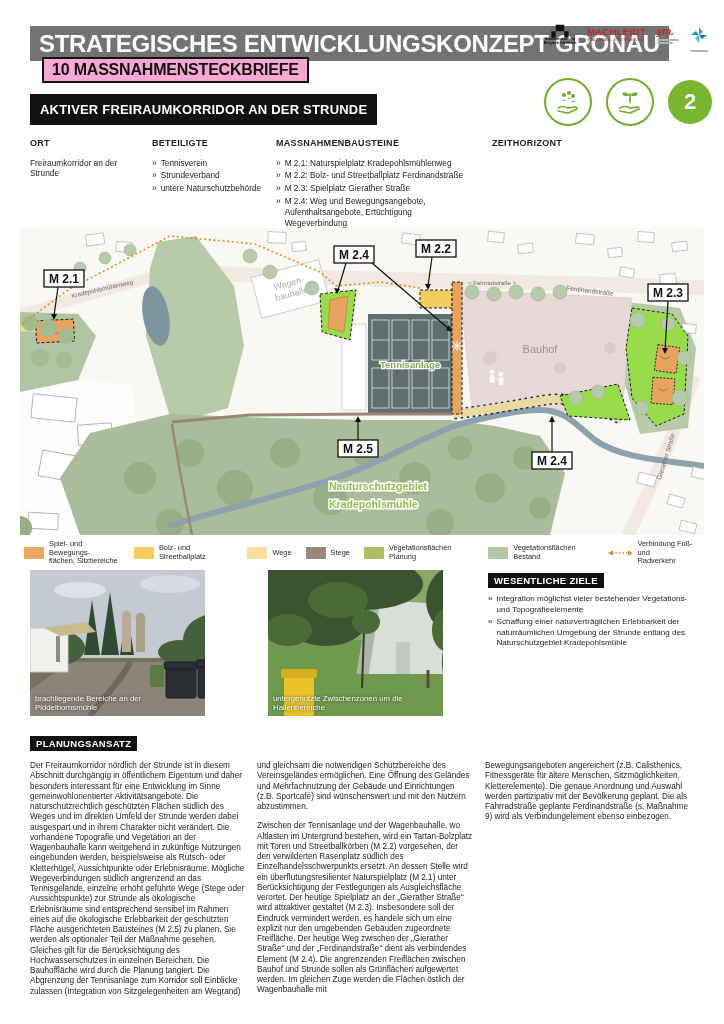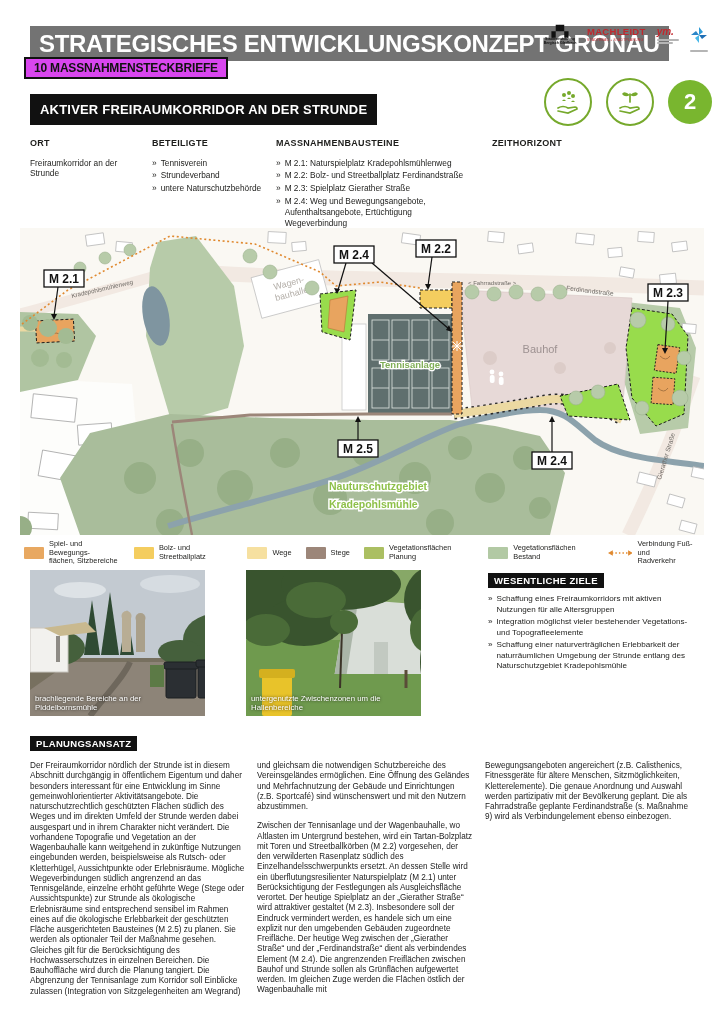--- a/index.html
+++ b/index.html
@@ -10,8 +10,8 @@
   
   .title{left:30px;top:26px;background:#737373;color:#fff;font-weight:bold;
          font-size:24px;letter-spacing:-0.3px;padding:4px 9px 3px;white-space:nowrap;}
-  .subtitle{left:24px;top:57px;border:2px solid #111;color:#111;font-weight:bold;
-         font-size:12px;letter-spacing:-0.2px;padding:2px 8px;background:#d946ef;white-space:nowrap;}
+  .subtitle{left:42px;top:57px;border:2px solid #111;color:#111;font-weight:bold;
+         font-size:16px;letter-spacing:-0.2px;padding:2px 8px;background:#f9a8d4;white-space:nowrap;}
   .logos{left:544px;top:26px;width:156px;height:30px;display:flex;gap:11px;align-items:flex-start;}
   .logo1{width:32px;display:flex;flex-direction:column;align-items:center;}
   .logo1 .mark{font-size:11px;line-height:11px;color:#111;}

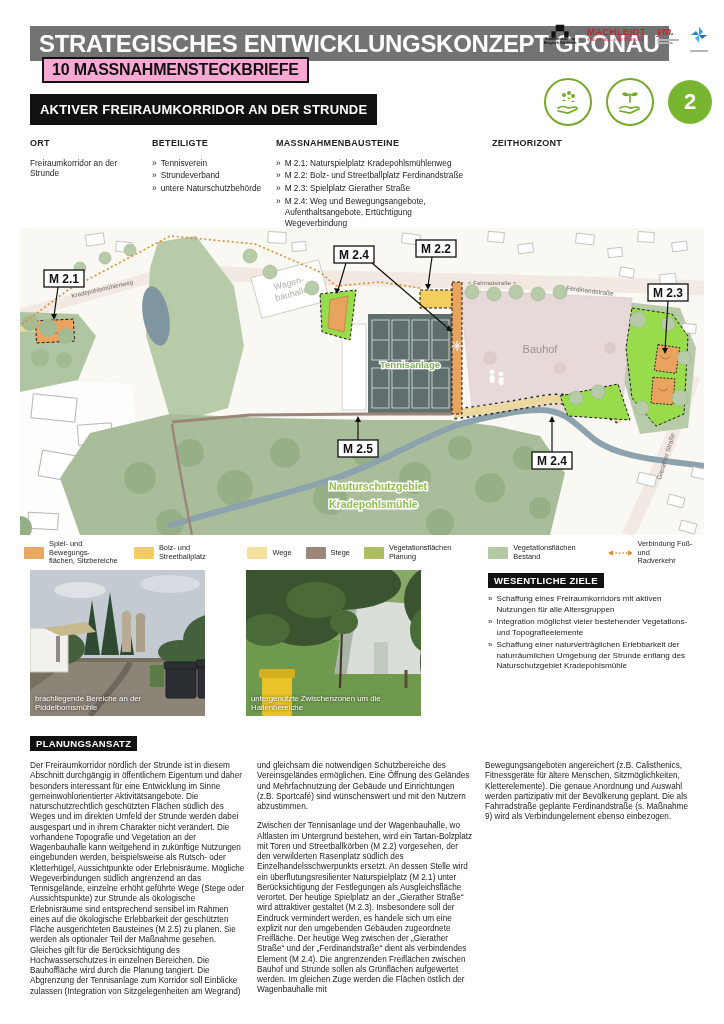--- a/index.html
+++ b/index.html
@@ -532,9 +532,6 @@
   <div class="blackbar">WESENTLICHE ZIELE</div>
   <ul class="plist">
 
-  <li class="pitem">
-        <span class="txt">Schaffung eines Freiraumkorridors mit aktiven Nutzungen für alle Altersgruppen</span>
-      </li>
       <li class="pitem">
         <span class="txt">Integration möglichst vieler bestehender Vegetations- und Topografieelemente</span>
       </li>

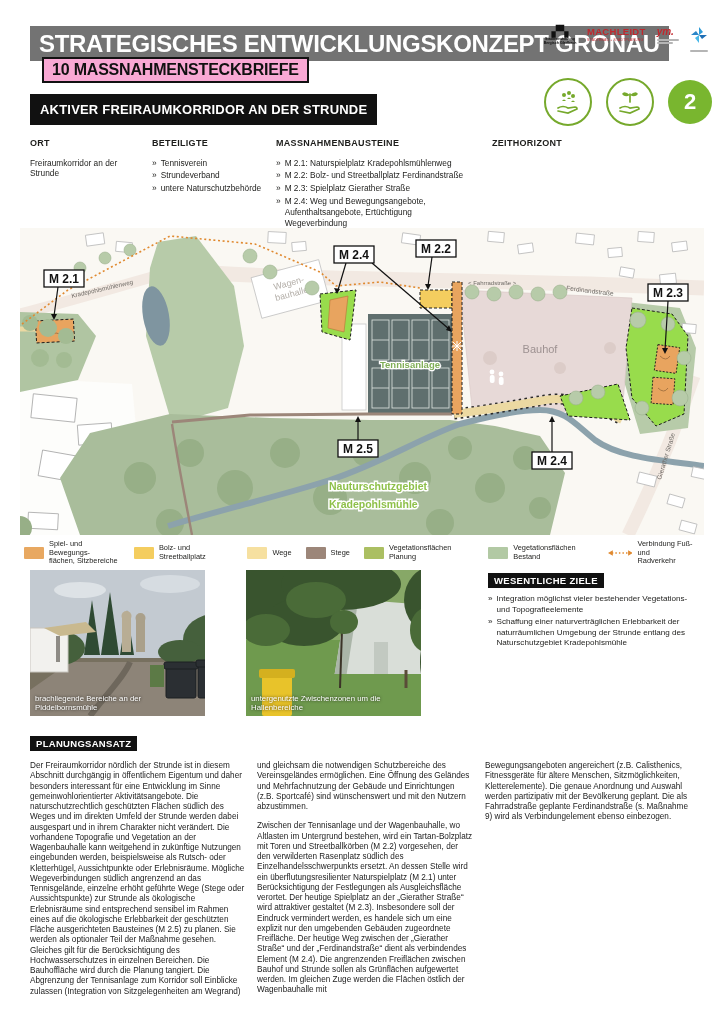--- a/index.html
+++ b/index.html
@@ -52,7 +52,7 @@
 
   
   .photo{top:570px;width:175px;height:146px;overflow:hidden;}
-  #photo-left{left:30px;} #photo-right{left:246px;}
+  #photo-left{left:30px;} #photo-right{left:268px;}
   .caption{position:absolute;left:5px;bottom:4px;color:#fff;font-size:7.8px;
            text-shadow:0 0 3px rgba(0,0,0,.8);}
 

